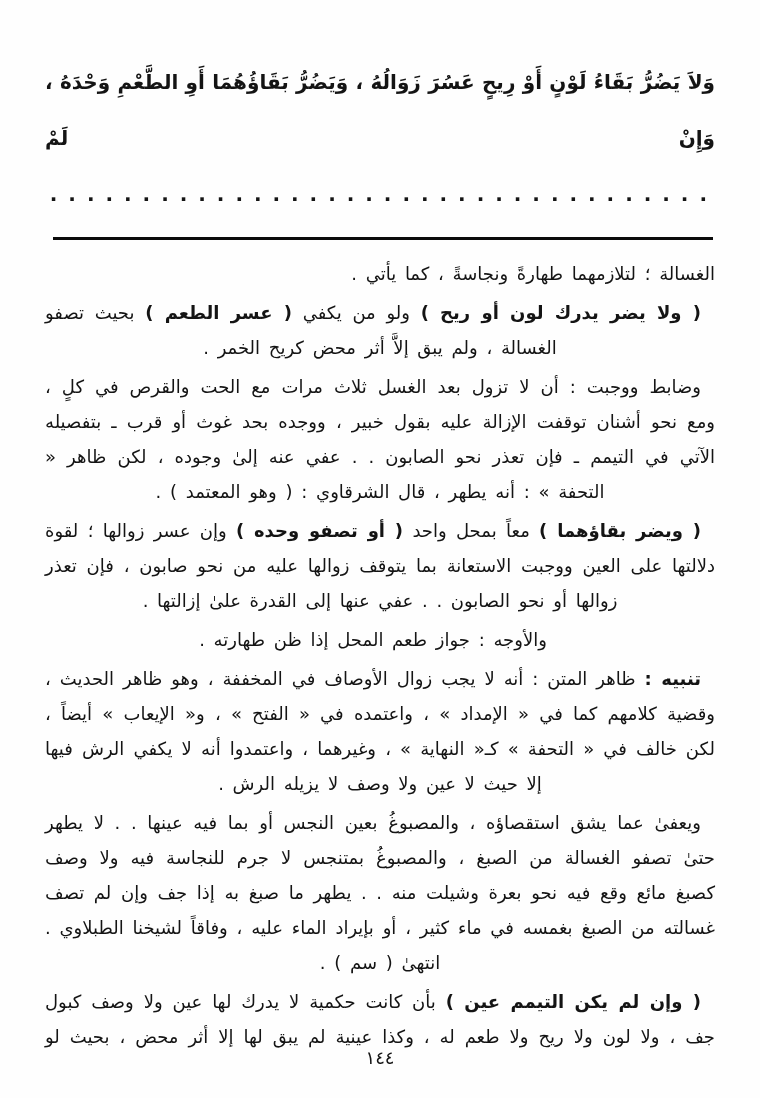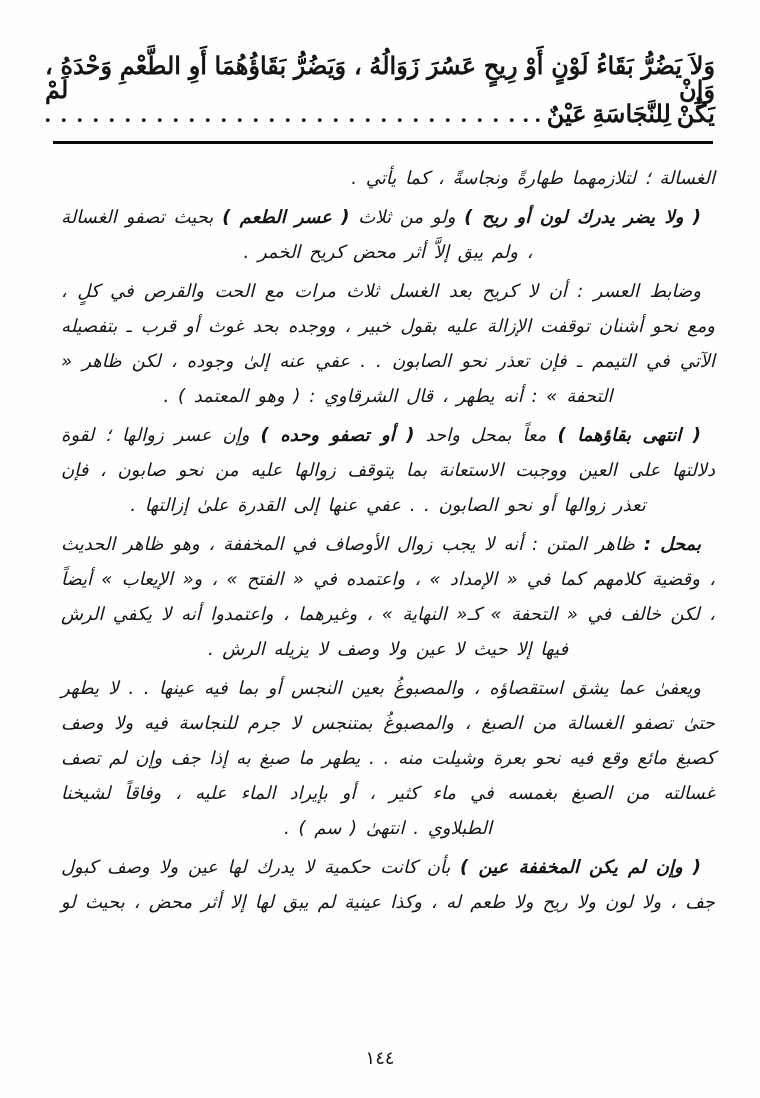--- a/index.html
+++ b/index.html
@@ -23,9 +23,8 @@
   
   .matn {
     font-weight: 700;
-    font-size: 24px;
-    line-height: 24px;
-    font-family: Liberation Serif, serif;
+    font-size: 20px;
+    line-height: 56px;
   }
   .matn-line1 {
     text-align: justify;

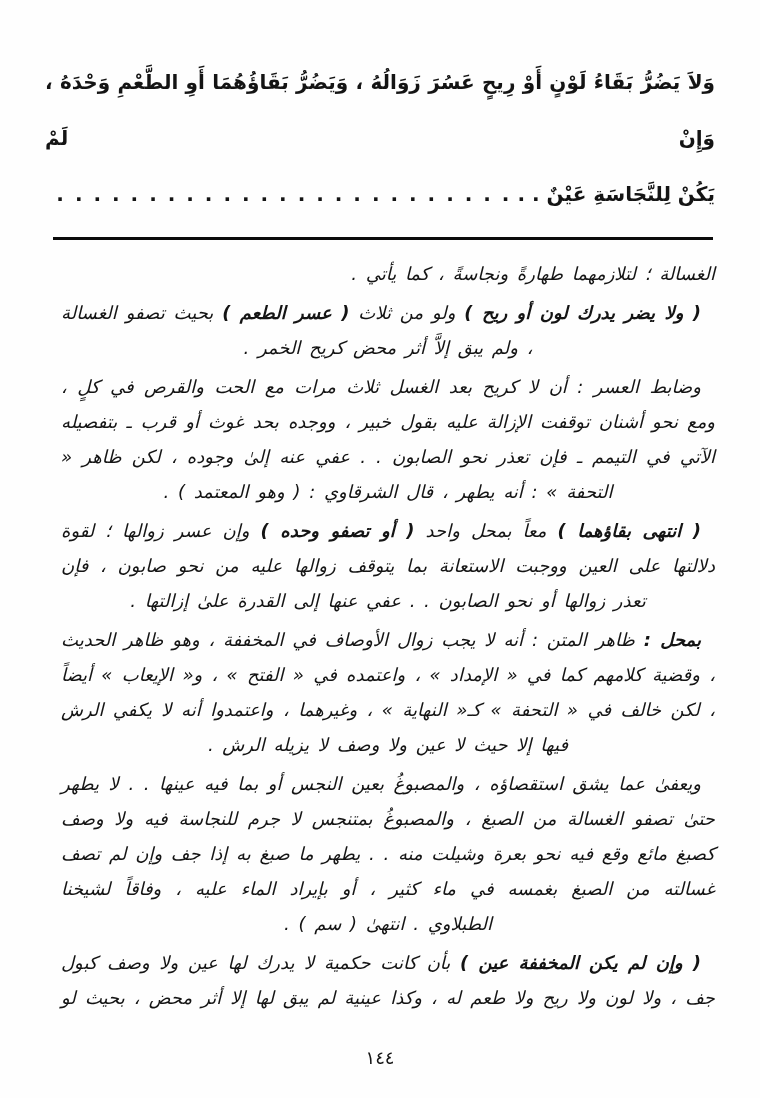--- a/index.html
+++ b/index.html
@@ -86,7 +86,6 @@
   <div class="matn">
     <div class="matn-line1">وَلاَ يَضُرُّ بَقَاءُ لَوْنٍ أَوْ رِيحٍ عَسُرَ زَوَالُهُ ، وَيَضُرُّ بَقَاؤُهُمَا أَوِ الطَّعْمِ وَحْدَهُ ، وَإِنْ لَمْ</div>
     <div class="matn-line2">
-      <span class="matn-text">يَكُنْ لِلنَّجَاسَةِ عَيْنٌ . .</span>
       <span class="dots">. . . . . . . . . . . . . . . . . . . . . . . . . . . . . . . . . . . . . . . . . . . . . . . . . .</span>
     </div>
   </div>

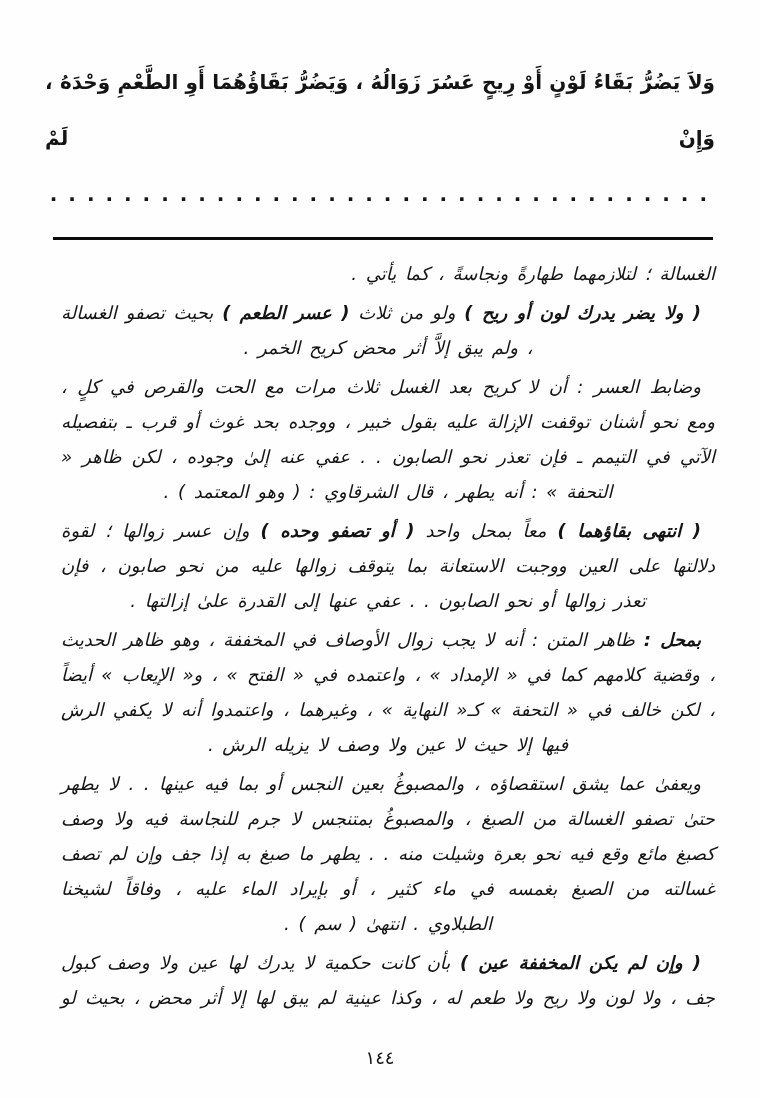--- a/index.html
+++ b/index.html
@@ -57,10 +57,9 @@
     word-spacing: 3px;
   }
   .para {
-    margin: 0 0 4px 16px;
+    margin: 0 0 4px 0;
     text-indent: 14px;
     text-align: justify;
-    font-style: italic;
   }
   .para.no-indent { text-indent: 0; }
   .align-right   { text-align: justify; text-align-last: right; }

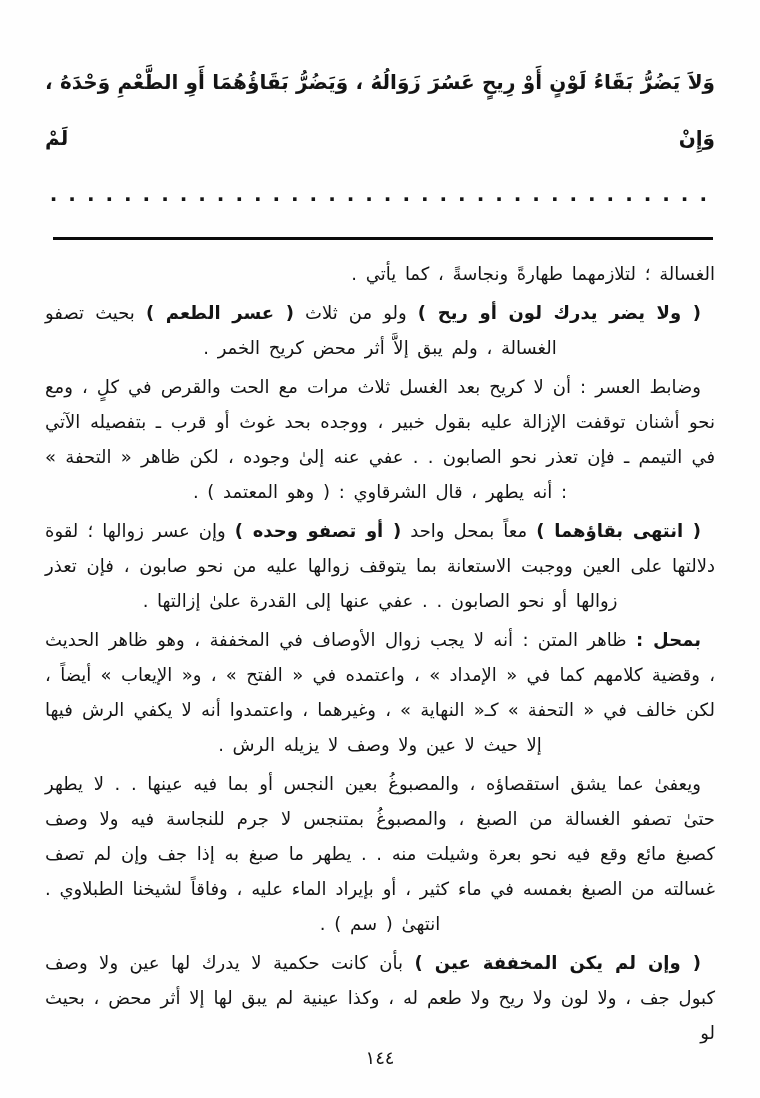--- a/index.html
+++ b/index.html
@@ -93,7 +93,7 @@
 
   <div class="commentary" id="commentary">
       <p class="para align-right no-indent"><span>الغسالة ؛ لتلازمهما طهارةً ونجاسةً ، كما يأتي .</span></p>
-      <p class="para align-center"><span class="bold">( ولا يضر يدرك لون أو ريح )</span><span> ولو من ثلاث </span><span class="bold">( عسر الطعم )</span><span> بحيث تصفو الغسالة ، ولم يبق إلاَّ أثر محض كريح الخمر .</span></p>
+      <p class="para align-center"><span class="bold">( ولا يضر يدرك لون أو ريح )</span><span> ولو من يكفي </span><span class="bold">( عسر الطعم )</span><span> بحيث تصفو الغسالة ، ولم يبق إلاَّ أثر محض كريح الخمر .</span></p>
       <p class="para align-center"><span>وضابط العسر : أن لا كريح بعد الغسل ثلاث مرات مع الحت والقرص في كلٍ ، ومع نحو أشنان توقفت الإزالة عليه بقول خبير ، ووجده بحد غوث أو قرب ـ بتفصيله الآتي في التيمم ـ فإن تعذر نحو الصابون . . عفي عنه إلىٰ وجوده ، لكن ظاهر « التحفة » : أنه يطهر ، قال الشرقاوي : ( وهو المعتمد ) .</span></p>
       <p class="para align-center"><span class="bold">( انتهى بقاؤهما )</span><span> معاً بمحل واحد </span><span class="bold">( أو تصفو وحده )</span><span> وإن عسر زوالها ؛ لقوة دلالتها على العين ووجبت الاستعانة بما يتوقف زوالها عليه من نحو صابون ، فإن تعذر زوالها أو نحو الصابون . . عفي عنها إلى القدرة علىٰ إزالتها .</span></p>
       <p class="para align-center"><span class="bold">بمحل :</span><span> ظاهر المتن : أنه لا يجب زوال الأوصاف في المخففة ، وهو ظاهر الحديث ، وقضية كلامهم كما في « الإمداد » ، واعتمده في « الفتح » ، و« الإيعاب » أيضاً ، لكن خالف في « التحفة » كـ« النهاية » ، وغيرهما ، واعتمدوا أنه لا يكفي الرش فيها إلا حيث لا عين ولا وصف لا يزيله الرش .</span></p>

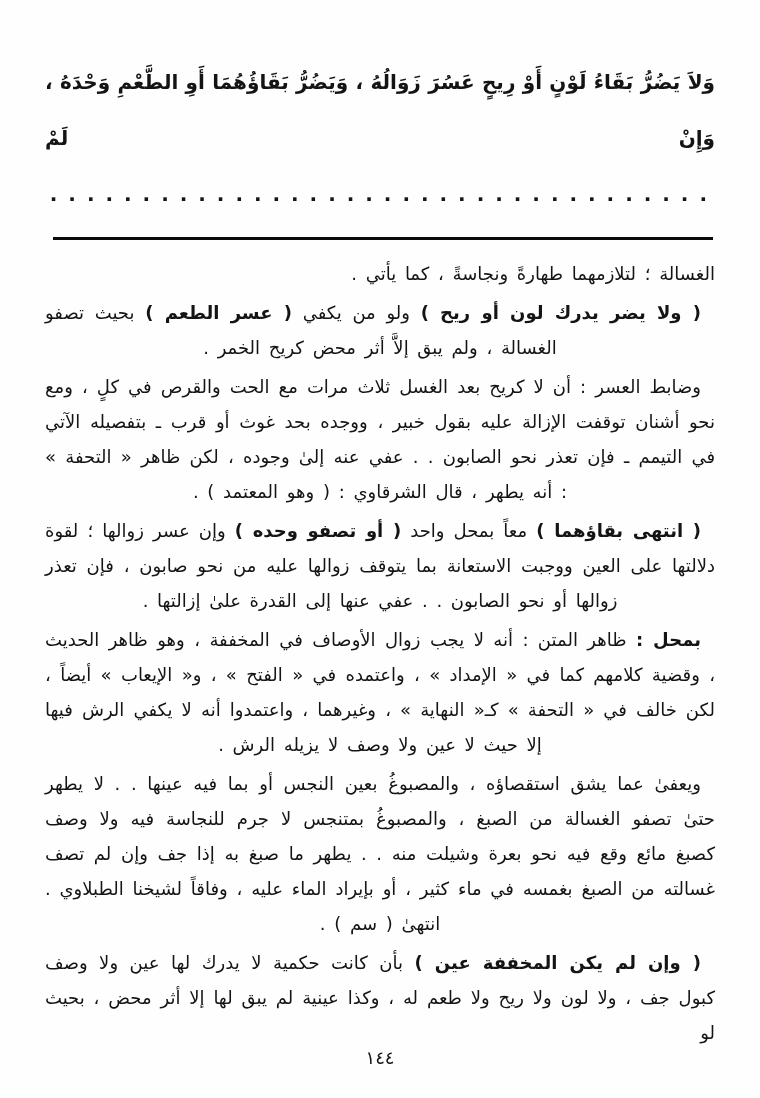--- a/index.html
+++ b/index.html
@@ -94,7 +94,7 @@
   <div class="commentary" id="commentary">
       <p class="para align-right no-indent"><span>الغسالة ؛ لتلازمهما طهارةً ونجاسةً ، كما يأتي .</span></p>
       <p class="para align-center"><span class="bold">( ولا يضر يدرك لون أو ريح )</span><span> ولو من يكفي </span><span class="bold">( عسر الطعم )</span><span> بحيث تصفو الغسالة ، ولم يبق إلاَّ أثر محض كريح الخمر .</span></p>
-      <p class="para align-center"><span>وضابط العسر : أن لا كريح بعد الغسل ثلاث مرات مع الحت والقرص في كلٍ ، ومع نحو أشنان توقفت الإزالة عليه بقول خبير ، ووجده بحد غوث أو قرب ـ بتفصيله الآتي في التيمم ـ فإن تعذر نحو الصابون . . عفي عنه إلىٰ وجوده ، لكن ظاهر « التحفة » : أنه يطهر ، قال الشرقاوي : ( وهو المعتمد ) .</span></p>
+      <p class="para align-center"><span>وضابط ووجبت : أن لا تزول بعد الغسل ثلاث مرات مع الحت والقرص في كلٍ ، ومع نحو أشنان توقفت الإزالة عليه بقول خبير ، ووجده بحد غوث أو قرب ـ بتفصيله الآتي في التيمم ـ فإن تعذر نحو الصابون . . عفي عنه إلىٰ وجوده ، لكن ظاهر « التحفة » : أنه يطهر ، قال الشرقاوي : ( وهو المعتمد ) .</span></p>
       <p class="para align-center"><span class="bold">( انتهى بقاؤهما )</span><span> معاً بمحل واحد </span><span class="bold">( أو تصفو وحده )</span><span> وإن عسر زوالها ؛ لقوة دلالتها على العين ووجبت الاستعانة بما يتوقف زوالها عليه من نحو صابون ، فإن تعذر زوالها أو نحو الصابون . . عفي عنها إلى القدرة علىٰ إزالتها .</span></p>
       <p class="para align-center"><span class="bold">بمحل :</span><span> ظاهر المتن : أنه لا يجب زوال الأوصاف في المخففة ، وهو ظاهر الحديث ، وقضية كلامهم كما في « الإمداد » ، واعتمده في « الفتح » ، و« الإيعاب » أيضاً ، لكن خالف في « التحفة » كـ« النهاية » ، وغيرهما ، واعتمدوا أنه لا يكفي الرش فيها إلا حيث لا عين ولا وصف لا يزيله الرش .</span></p>
       <p class="para align-center"><span>ويعفىٰ عما يشق استقصاؤه ، والمصبوغُ بعين النجس أو بما فيه عينها . . لا يطهر حتىٰ تصفو الغسالة من الصبغ ، والمصبوغُ بمتنجس لا جرم للنجاسة فيه ولا وصف كصبغ مائع وقع فيه نحو بعرة وشيلت منه . . يطهر ما صبغ به إذا جف وإن لم تصف غسالته من الصبغ بغمسه في ماء كثير ، أو بإيراد الماء عليه ، وفاقاً لشيخنا الطبلاوي . انتهىٰ ( سم ) .</span></p>

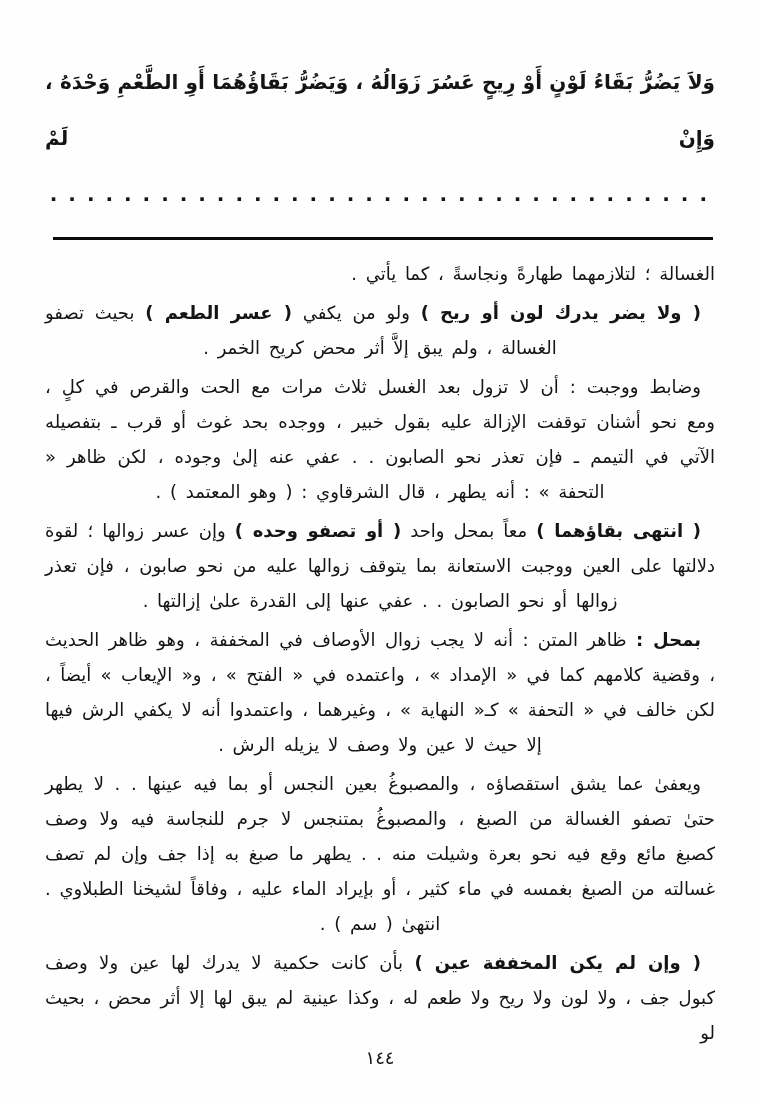--- a/index.html
+++ b/index.html
@@ -95,7 +95,7 @@
       <p class="para align-right no-indent"><span>الغسالة ؛ لتلازمهما طهارةً ونجاسةً ، كما يأتي .</span></p>
       <p class="para align-center"><span class="bold">( ولا يضر يدرك لون أو ريح )</span><span> ولو من يكفي </span><span class="bold">( عسر الطعم )</span><span> بحيث تصفو الغسالة ، ولم يبق إلاَّ أثر محض كريح الخمر .</span></p>
       <p class="para align-center"><span>وضابط ووجبت : أن لا تزول بعد الغسل ثلاث مرات مع الحت والقرص في كلٍ ، ومع نحو أشنان توقفت الإزالة عليه بقول خبير ، ووجده بحد غوث أو قرب ـ بتفصيله الآتي في التيمم ـ فإن تعذر نحو الصابون . . عفي عنه إلىٰ وجوده ، لكن ظاهر « التحفة » : أنه يطهر ، قال الشرقاوي : ( وهو المعتمد ) .</span></p>
-      <p class="para align-center"><span class="bold">( انتهى بقاؤهما )</span><span> معاً بمحل واحد </span><span class="bold">( أو تصفو وحده )</span><span> وإن عسر زوالها ؛ لقوة دلالتها على العين ووجبت الاستعانة بما يتوقف زوالها عليه من نحو صابون ، فإن تعذر زوالها أو نحو الصابون . . عفي عنها إلى القدرة علىٰ إزالتها .</span></p>
+      <p class="para align-center"><span class="bold">( ويضر بقاؤهما )</span><span> معاً بمحل واحد </span><span class="bold">( أو تصفو وحده )</span><span> وإن عسر زوالها ؛ لقوة دلالتها على العين ووجبت الاستعانة بما يتوقف زوالها عليه من نحو صابون ، فإن تعذر زوالها أو نحو الصابون . . عفي عنها إلى القدرة علىٰ إزالتها .</span></p>
       <p class="para align-center"><span class="bold">بمحل :</span><span> ظاهر المتن : أنه لا يجب زوال الأوصاف في المخففة ، وهو ظاهر الحديث ، وقضية كلامهم كما في « الإمداد » ، واعتمده في « الفتح » ، و« الإيعاب » أيضاً ، لكن خالف في « التحفة » كـ« النهاية » ، وغيرهما ، واعتمدوا أنه لا يكفي الرش فيها إلا حيث لا عين ولا وصف لا يزيله الرش .</span></p>
       <p class="para align-center"><span>ويعفىٰ عما يشق استقصاؤه ، والمصبوغُ بعين النجس أو بما فيه عينها . . لا يطهر حتىٰ تصفو الغسالة من الصبغ ، والمصبوغُ بمتنجس لا جرم للنجاسة فيه ولا وصف كصبغ مائع وقع فيه نحو بعرة وشيلت منه . . يطهر ما صبغ به إذا جف وإن لم تصف غسالته من الصبغ بغمسه في ماء كثير ، أو بإيراد الماء عليه ، وفاقاً لشيخنا الطبلاوي . انتهىٰ ( سم ) .</span></p>
       <p class="para align-justify"><span class="bold">( وإن لم يكن المخففة عين )</span><span> بأن كانت حكمية لا يدرك لها عين ولا وصف كبول جف ، ولا لون ولا ريح ولا طعم له ، وكذا عينية لم يبق لها إلا أثر محض ، بحيث لو</span></p>

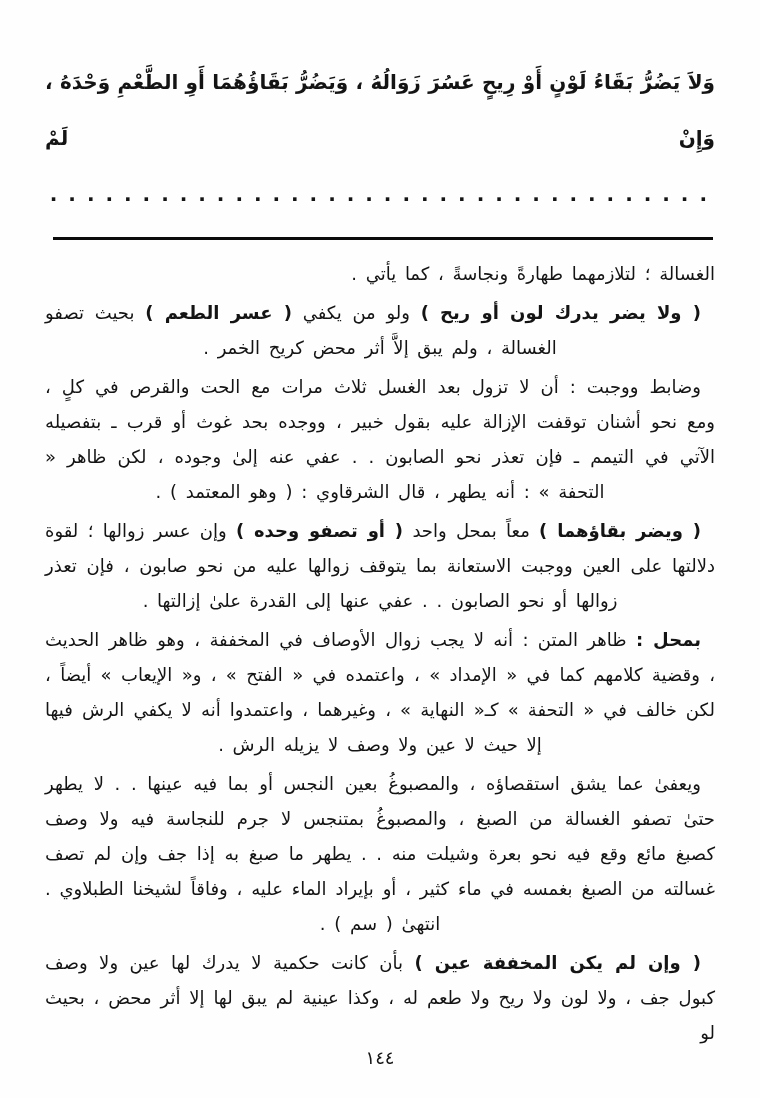--- a/index.html
+++ b/index.html
@@ -96,6 +96,7 @@
       <p class="para align-center"><span class="bold">( ولا يضر يدرك لون أو ريح )</span><span> ولو من يكفي </span><span class="bold">( عسر الطعم )</span><span> بحيث تصفو الغسالة ، ولم يبق إلاَّ أثر محض كريح الخمر .</span></p>
       <p class="para align-center"><span>وضابط ووجبت : أن لا تزول بعد الغسل ثلاث مرات مع الحت والقرص في كلٍ ، ومع نحو أشنان توقفت الإزالة عليه بقول خبير ، ووجده بحد غوث أو قرب ـ بتفصيله الآتي في التيمم ـ فإن تعذر نحو الصابون . . عفي عنه إلىٰ وجوده ، لكن ظاهر « التحفة » : أنه يطهر ، قال الشرقاوي : ( وهو المعتمد ) .</span></p>
       <p class="para align-center"><span class="bold">( ويضر بقاؤهما )</span><span> معاً بمحل واحد </span><span class="bold">( أو تصفو وحده )</span><span> وإن عسر زوالها ؛ لقوة دلالتها على العين ووجبت الاستعانة بما يتوقف زوالها عليه من نحو صابون ، فإن تعذر زوالها أو نحو الصابون . . عفي عنها إلى القدرة علىٰ إزالتها .</span></p>
+      <p class="para align-center"><span>والأوجه : جواز طعم المحل إذا ظن طهارته .</span></p>
       <p class="para align-center"><span class="bold">بمحل :</span><span> ظاهر المتن : أنه لا يجب زوال الأوصاف في المخففة ، وهو ظاهر الحديث ، وقضية كلامهم كما في « الإمداد » ، واعتمده في « الفتح » ، و« الإيعاب » أيضاً ، لكن خالف في « التحفة » كـ« النهاية » ، وغيرهما ، واعتمدوا أنه لا يكفي الرش فيها إلا حيث لا عين ولا وصف لا يزيله الرش .</span></p>
       <p class="para align-center"><span>ويعفىٰ عما يشق استقصاؤه ، والمصبوغُ بعين النجس أو بما فيه عينها . . لا يطهر حتىٰ تصفو الغسالة من الصبغ ، والمصبوغُ بمتنجس لا جرم للنجاسة فيه ولا وصف كصبغ مائع وقع فيه نحو بعرة وشيلت منه . . يطهر ما صبغ به إذا جف وإن لم تصف غسالته من الصبغ بغمسه في ماء كثير ، أو بإيراد الماء عليه ، وفاقاً لشيخنا الطبلاوي . انتهىٰ ( سم ) .</span></p>
       <p class="para align-justify"><span class="bold">( وإن لم يكن المخففة عين )</span><span> بأن كانت حكمية لا يدرك لها عين ولا وصف كبول جف ، ولا لون ولا ريح ولا طعم له ، وكذا عينية لم يبق لها إلا أثر محض ، بحيث لو</span></p>

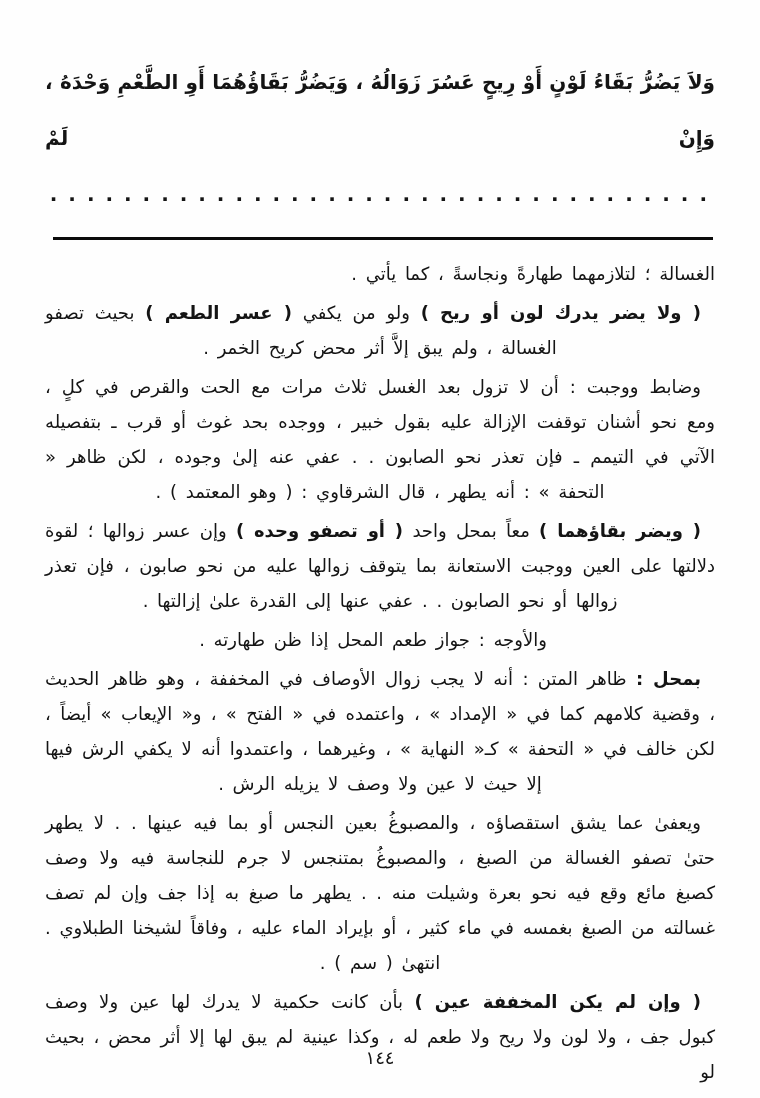--- a/index.html
+++ b/index.html
@@ -97,7 +97,7 @@
       <p class="para align-center"><span>وضابط ووجبت : أن لا تزول بعد الغسل ثلاث مرات مع الحت والقرص في كلٍ ، ومع نحو أشنان توقفت الإزالة عليه بقول خبير ، ووجده بحد غوث أو قرب ـ بتفصيله الآتي في التيمم ـ فإن تعذر نحو الصابون . . عفي عنه إلىٰ وجوده ، لكن ظاهر « التحفة » : أنه يطهر ، قال الشرقاوي : ( وهو المعتمد ) .</span></p>
       <p class="para align-center"><span class="bold">( ويضر بقاؤهما )</span><span> معاً بمحل واحد </span><span class="bold">( أو تصفو وحده )</span><span> وإن عسر زوالها ؛ لقوة دلالتها على العين ووجبت الاستعانة بما يتوقف زوالها عليه من نحو صابون ، فإن تعذر زوالها أو نحو الصابون . . عفي عنها إلى القدرة علىٰ إزالتها .</span></p>
       <p class="para align-center"><span>والأوجه : جواز طعم المحل إذا ظن طهارته .</span></p>
-      <p class="para align-center"><span class="bold">بمحل :</span><span> ظاهر المتن : أنه لا يجب زوال الأوصاف في المخففة ، وهو ظاهر الحديث ، وقضية كلامهم كما في « الإمداد » ، واعتمده في « الفتح » ، و« الإيعاب » أيضاً ، لكن خالف في « التحفة » كـ« النهاية » ، وغيرهما ، واعتمدوا أنه لا يكفي الرش فيها إلا حيث لا عين ولا وصف لا يزيله الرش .</span></p>
+      <p class="para align-center"><span class="bold">تنبيه :</span><span> ظاهر المتن : أنه لا يجب زوال الأوصاف في المخففة ، وهو ظاهر الحديث ، وقضية كلامهم كما في « الإمداد » ، واعتمده في « الفتح » ، و« الإيعاب » أيضاً ، لكن خالف في « التحفة » كـ« النهاية » ، وغيرهما ، واعتمدوا أنه لا يكفي الرش فيها إلا حيث لا عين ولا وصف لا يزيله الرش .</span></p>
       <p class="para align-center"><span>ويعفىٰ عما يشق استقصاؤه ، والمصبوغُ بعين النجس أو بما فيه عينها . . لا يطهر حتىٰ تصفو الغسالة من الصبغ ، والمصبوغُ بمتنجس لا جرم للنجاسة فيه ولا وصف كصبغ مائع وقع فيه نحو بعرة وشيلت منه . . يطهر ما صبغ به إذا جف وإن لم تصف غسالته من الصبغ بغمسه في ماء كثير ، أو بإيراد الماء عليه ، وفاقاً لشيخنا الطبلاوي . انتهىٰ ( سم ) .</span></p>
       <p class="para align-justify"><span class="bold">( وإن لم يكن المخففة عين )</span><span> بأن كانت حكمية لا يدرك لها عين ولا وصف كبول جف ، ولا لون ولا ريح ولا طعم له ، وكذا عينية لم يبق لها إلا أثر محض ، بحيث لو</span></p>
     </div>

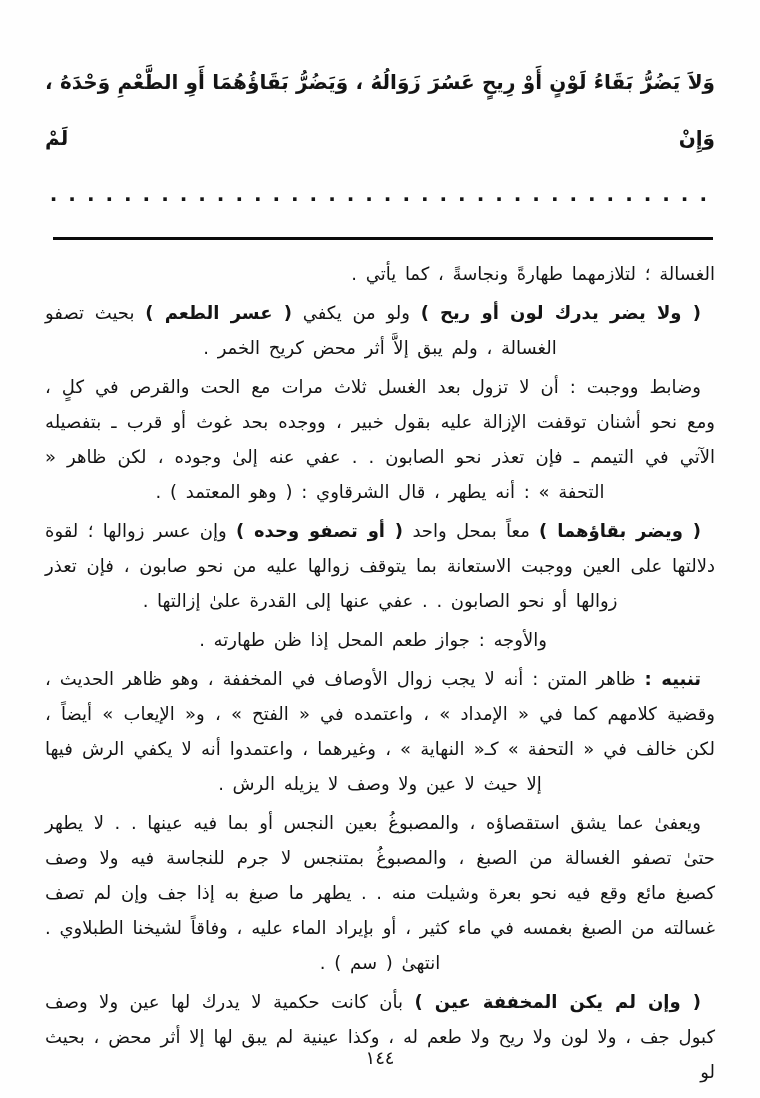--- a/index.html
+++ b/index.html
@@ -99,7 +99,7 @@
       <p class="para align-center"><span>والأوجه : جواز طعم المحل إذا ظن طهارته .</span></p>
       <p class="para align-center"><span class="bold">تنبيه :</span><span> ظاهر المتن : أنه لا يجب زوال الأوصاف في المخففة ، وهو ظاهر الحديث ، وقضية كلامهم كما في « الإمداد » ، واعتمده في « الفتح » ، و« الإيعاب » أيضاً ، لكن خالف في « التحفة » كـ« النهاية » ، وغيرهما ، واعتمدوا أنه لا يكفي الرش فيها إلا حيث لا عين ولا وصف لا يزيله الرش .</span></p>
       <p class="para align-center"><span>ويعفىٰ عما يشق استقصاؤه ، والمصبوغُ بعين النجس أو بما فيه عينها . . لا يطهر حتىٰ تصفو الغسالة من الصبغ ، والمصبوغُ بمتنجس لا جرم للنجاسة فيه ولا وصف كصبغ مائع وقع فيه نحو بعرة وشيلت منه . . يطهر ما صبغ به إذا جف وإن لم تصف غسالته من الصبغ بغمسه في ماء كثير ، أو بإيراد الماء عليه ، وفاقاً لشيخنا الطبلاوي . انتهىٰ ( سم ) .</span></p>
-      <p class="para align-justify"><span class="bold">( وإن لم يكن المخففة عين )</span><span> بأن كانت حكمية لا يدرك لها عين ولا وصف كبول جف ، ولا لون ولا ريح ولا طعم له ، وكذا عينية لم يبق لها إلا أثر محض ، بحيث لو</span></p>
+      <p class="para align-justify"><span class="bold">( وإن لم يكن التيمم عين )</span><span> بأن كانت حكمية لا يدرك لها عين ولا وصف كبول جف ، ولا لون ولا ريح ولا طعم له ، وكذا عينية لم يبق لها إلا أثر محض ، بحيث لو</span></p>
     </div>
 
   <div class="page-number">١٤٤</div>

